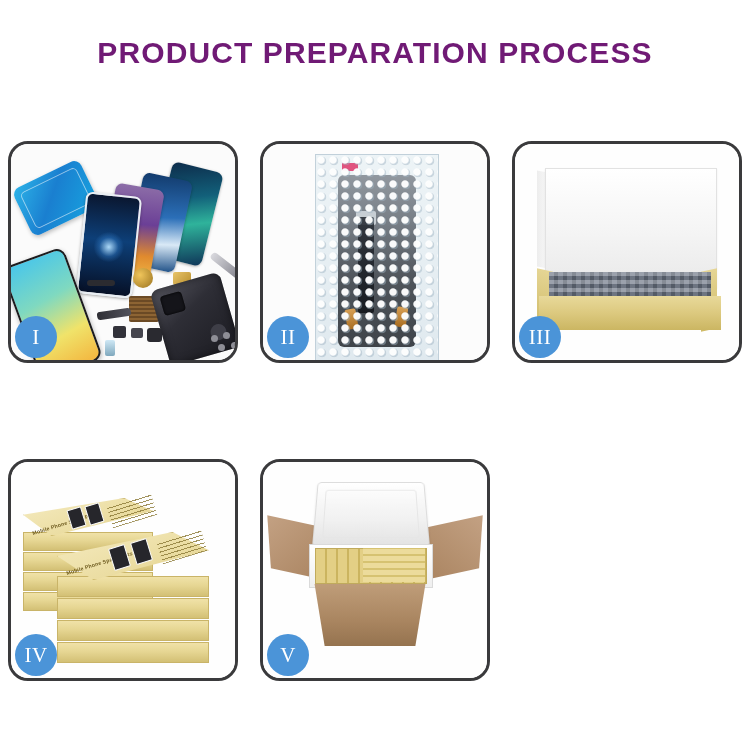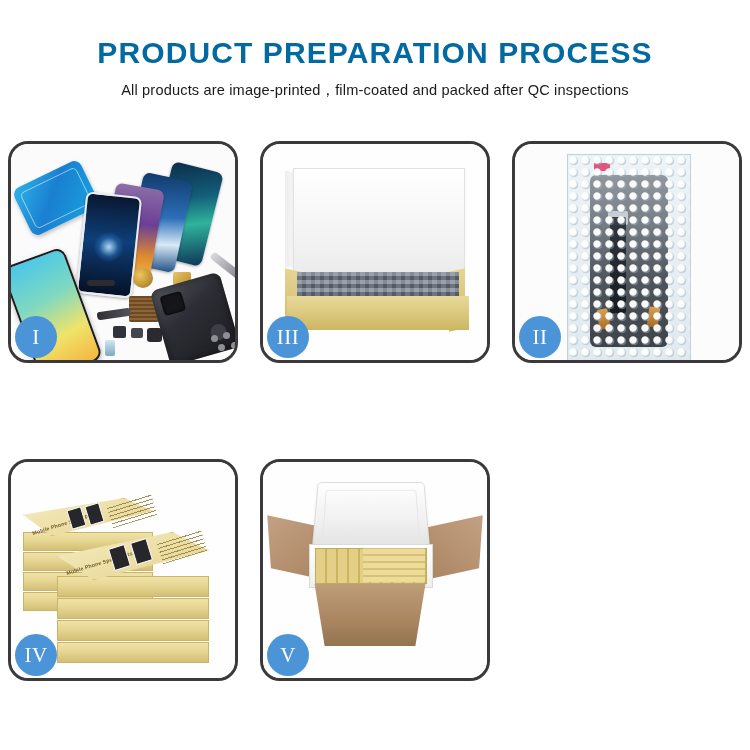--- a/index.html
+++ b/index.html
@@ -23,7 +23,7 @@
     font-size: 30px;
     font-weight: bold;
     letter-spacing: 1.1px;
-    color: #0369a1;
+    color: #701a75;
     font-family: "Liberation Sans", sans-serif;
     white-space: nowrap;
   }

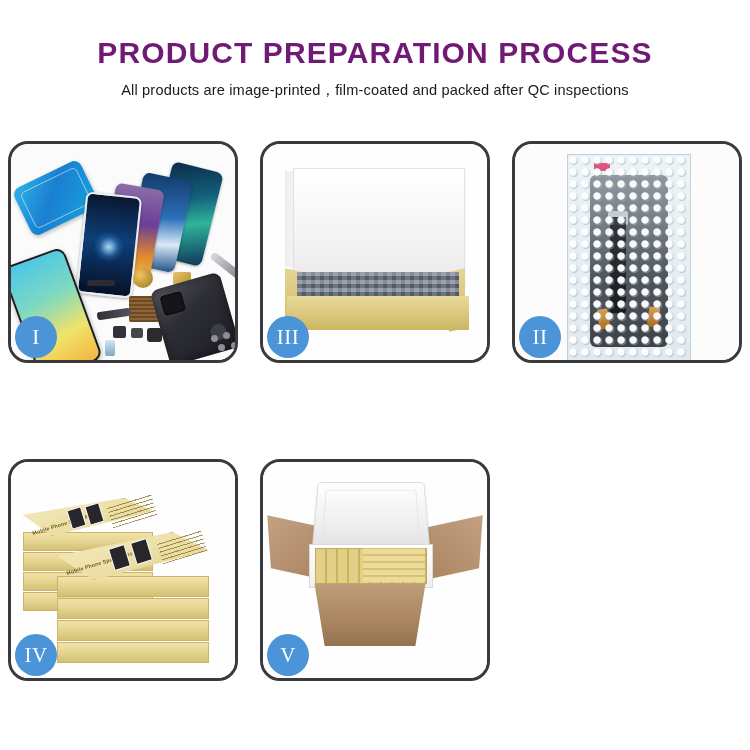--- a/index.html
+++ b/index.html
@@ -364,7 +364,6 @@
 
   <div class="header">
     <h1 class="title">PRODUCT PREPARATION PROCESS</h1>
-    <p class="subtitle">All products are image-printed，film-coated and packed after QC inspections</p>
   </div>
 
   <div class="grid">

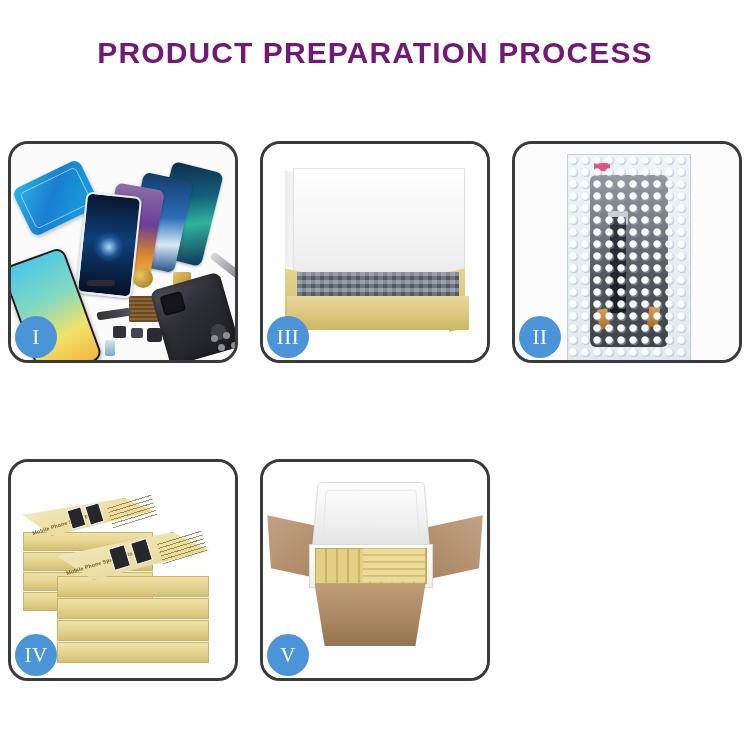--- a/index.html
+++ b/index.html
@@ -406,20 +406,6 @@
 
     <div class="panel">
       <div class="panel-stage">
-        <div class="p3-bg"></div>
-        <div class="lid-flap-l"></div>
-        <div class="lid-flap-r"></div>
-        <div class="lid-white"></div>
-        <div class="tray-left-end"></div>
-        <div class="tray-right-end"></div>
-        <div class="tray-foam"></div>
-        <div class="tray-body"></div>
-      </div>
-      <div class="badge">III</div>
-    </div>
-
-    <div class="panel">
-      <div class="panel-stage">
         <div class="p2-bg"></div>
         <div class="bubble-bag">
           <div class="lcd-inner"></div>
@@ -438,6 +424,20 @@
 
     <div class="panel">
       <div class="panel-stage">
+        <div class="p3-bg"></div>
+        <div class="lid-flap-l"></div>
+        <div class="lid-flap-r"></div>
+        <div class="lid-white"></div>
+        <div class="tray-left-end"></div>
+        <div class="tray-right-end"></div>
+        <div class="tray-foam"></div>
+        <div class="tray-body"></div>
+      </div>
+      <div class="badge">III</div>
+    </div>
+
+    <div class="panel">
+      <div class="panel-stage">
         <div class="p4-bg"></div>
         <div class="stack">
 

